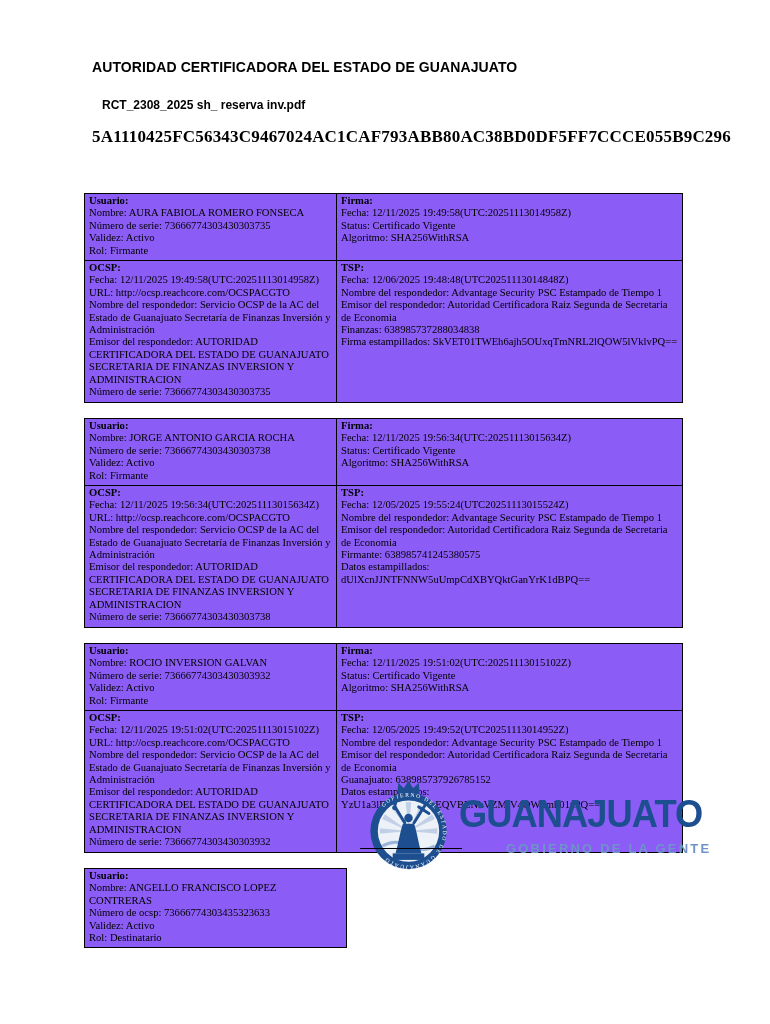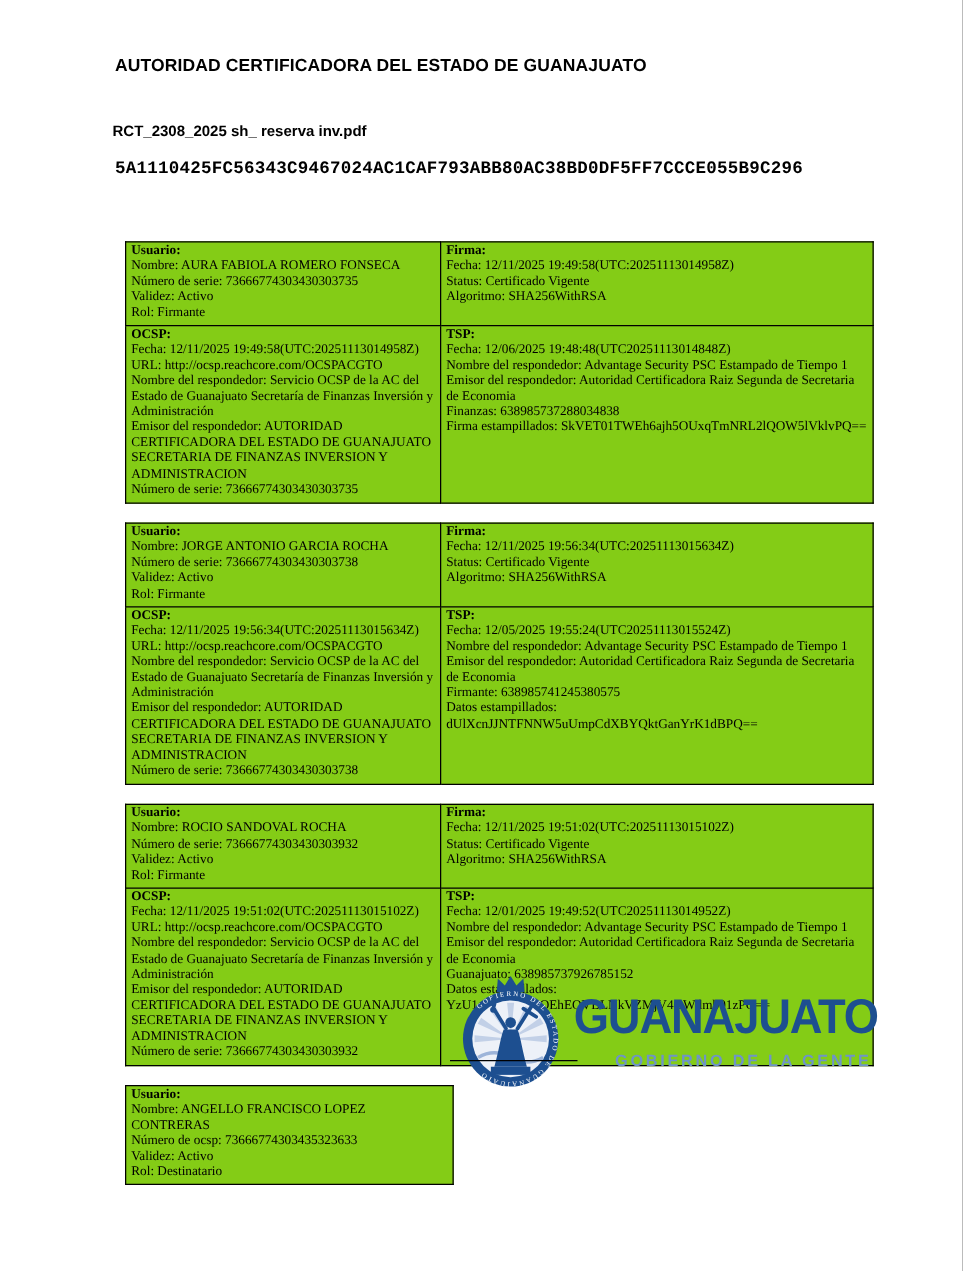--- a/index.html
+++ b/index.html
@@ -14,7 +14,7 @@
   }
   
   .doc-title{
-    position:absolute;left:92px;top:44px;
+    position:absolute;left:92px;top:59px;
     font-family:"Liberation Sans", sans-serif;font-weight:bold;
     font-size:14px;line-height:17.5px;letter-spacing:0.1px;
   }

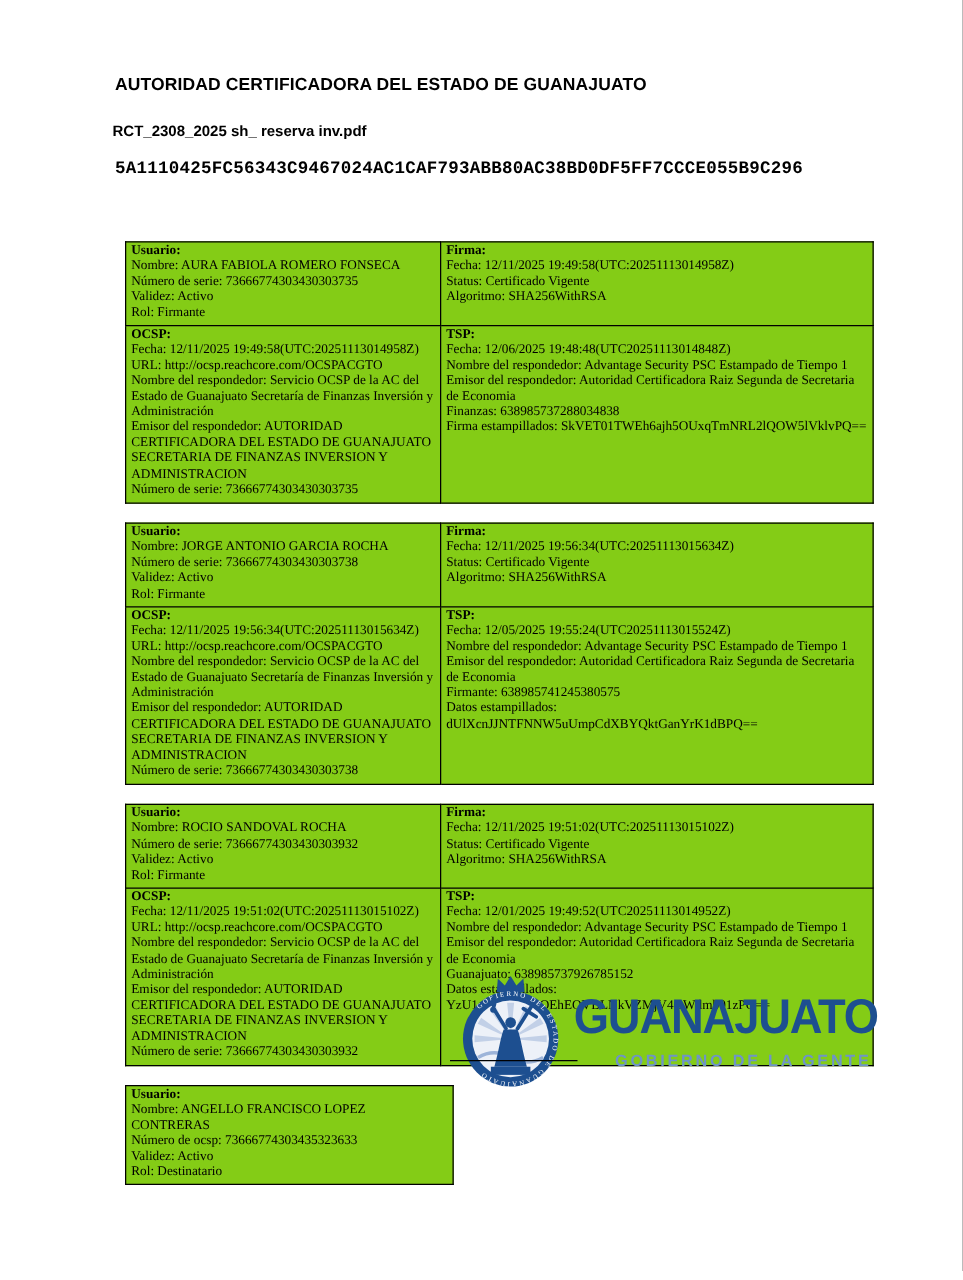--- a/index.html
+++ b/index.html
@@ -19,7 +19,7 @@
     font-size:14px;line-height:17.5px;letter-spacing:0.1px;
   }
   .filename{
-    position:absolute;left:90px;top:98px;
+    position:absolute;left:102px;top:98px;
     font-family:"Liberation Sans", sans-serif;font-weight:bold;font-size:12px;
   }
   .hash{

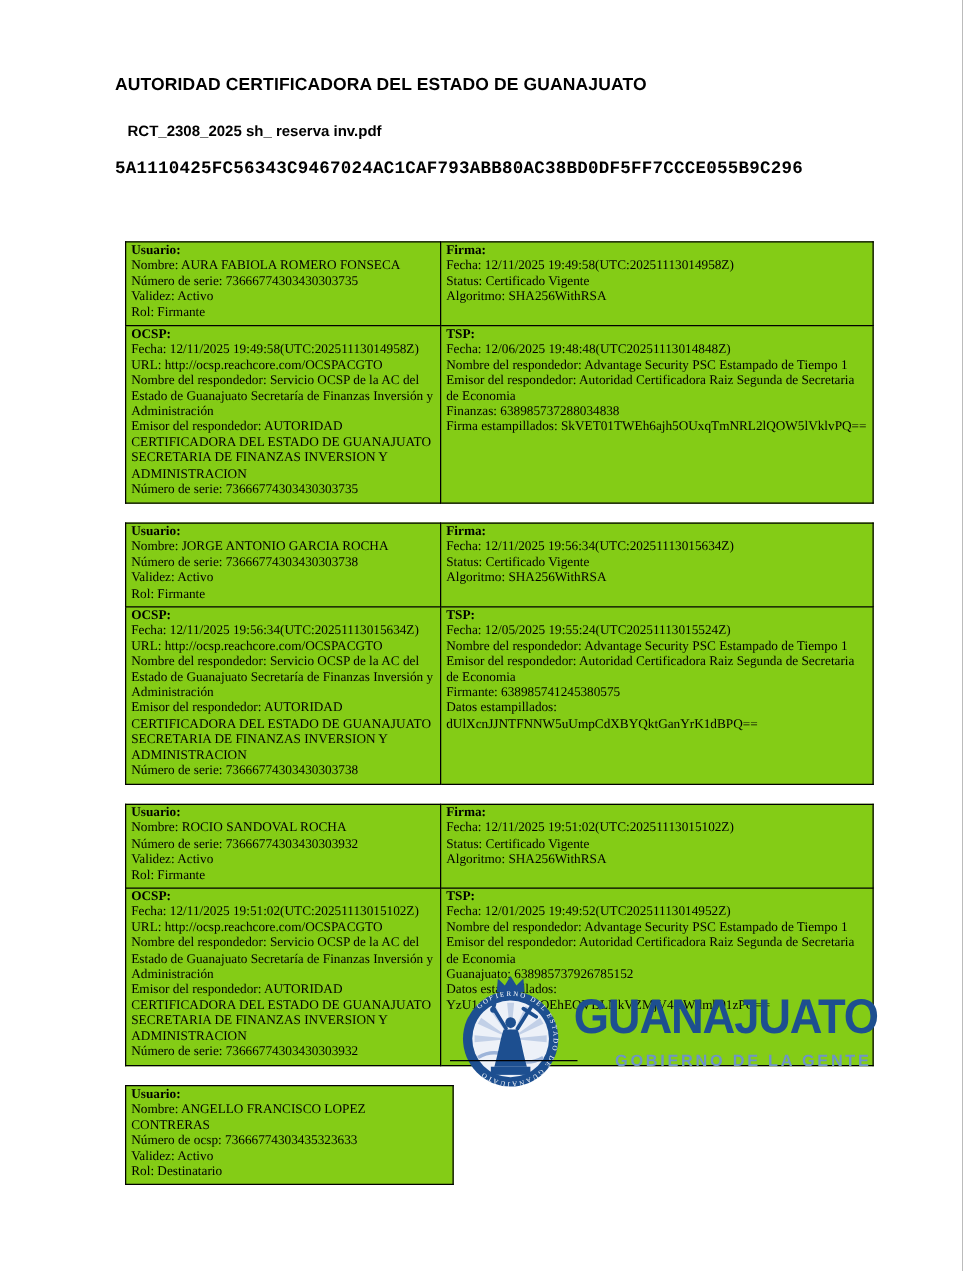--- a/index.html
+++ b/index.html
@@ -24,7 +24,7 @@
   }
   .hash{
     position:absolute;left:92px;top:127px;
-    font-family:Liberation Mono, monospace;font-weight:bold;font-size:14px;letter-spacing:0.2px;
+    font-family:Liberation Serif, serif;font-weight:bold;font-size:17px;letter-spacing:0.2px;
   }
   
   table.cert{

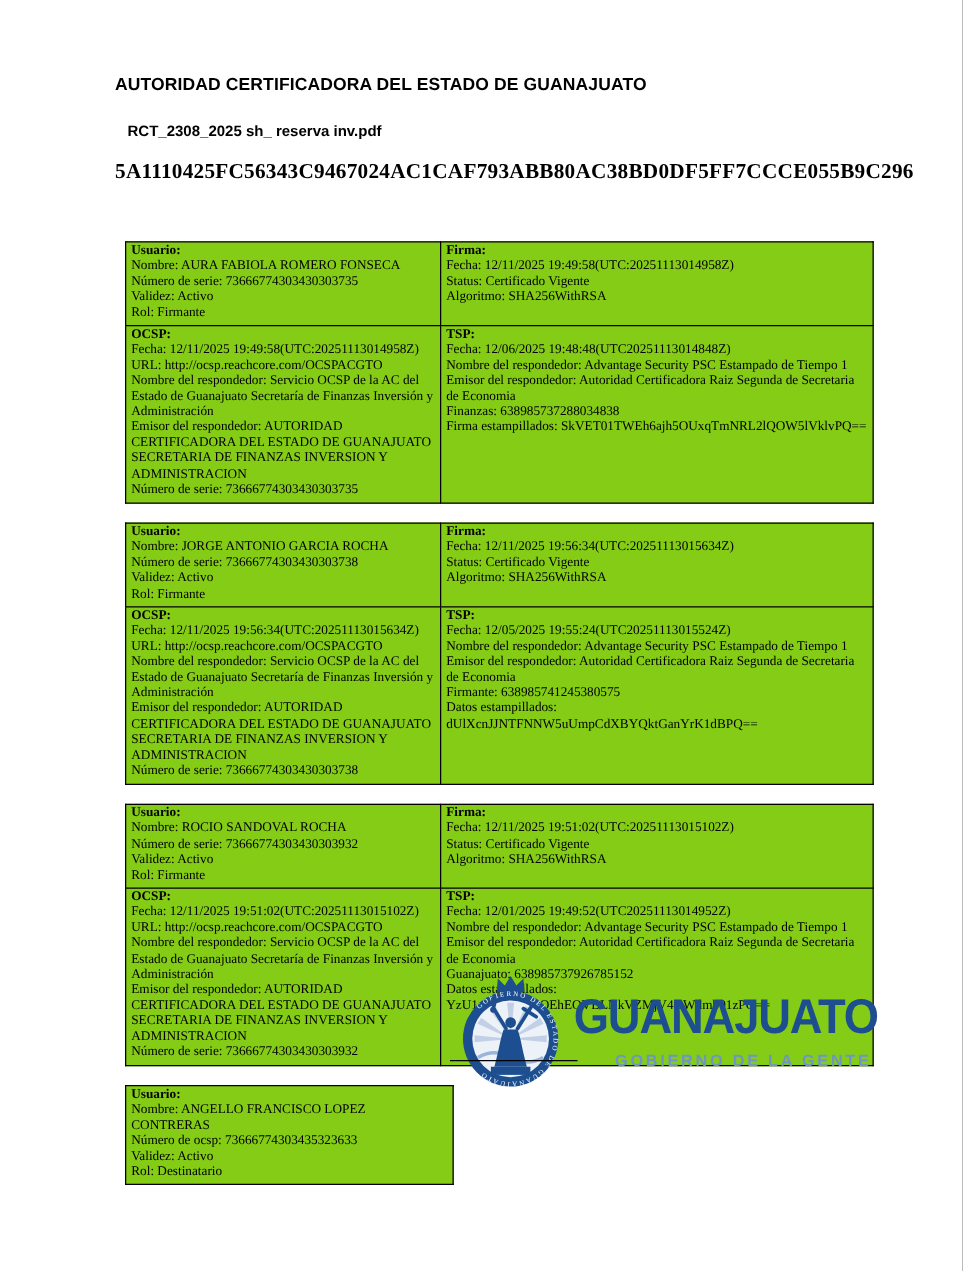--- a/index.html
+++ b/index.html
@@ -28,8 +28,8 @@
   }
   
   table.cert{
-    position:absolute;left:100px;border-collapse:collapse;table-layout:fixed;
-    background:#84cc16;
+    position:absolute;left:84px;border-collapse:collapse;table-layout:fixed;
+    background:#8b5cf6;
   }
   table.cert td{
     border:1px solid #000;vertical-align:top;

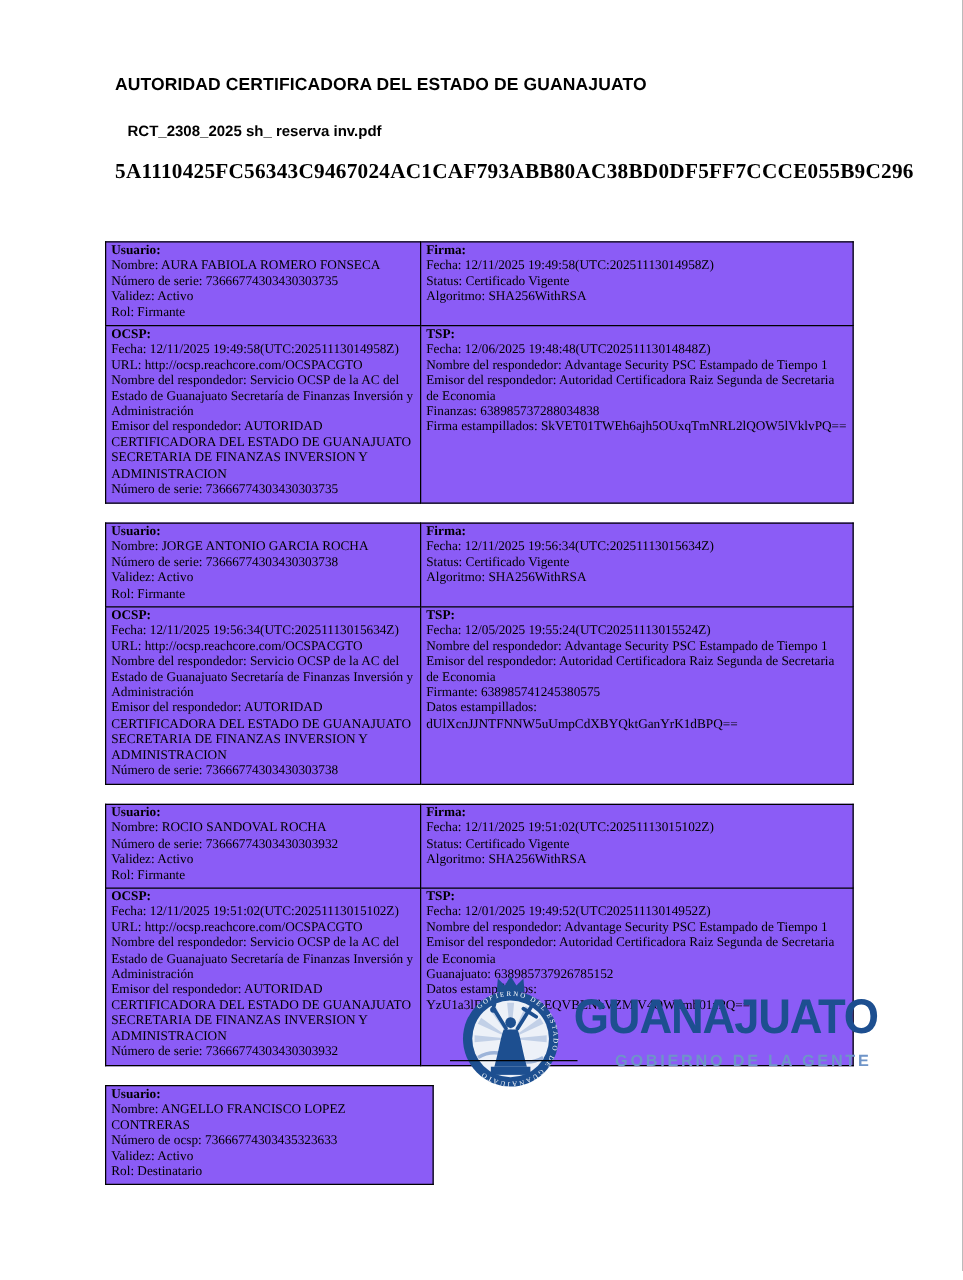--- a/index.html
+++ b/index.html
@@ -161,7 +161,7 @@
         <tr>
       <td>
         <div class="b">Usuario:</div>
-        <div>Nombre: ROCIO SANDOVAL ROCHA</div>
+        <div>Nombre: ROCIO INVERSION GALVAN</div>
         <div>Número de serie: 73666774303430303932</div>
         <div>Validez: Activo</div>
         <div>Rol: Firmante</div>

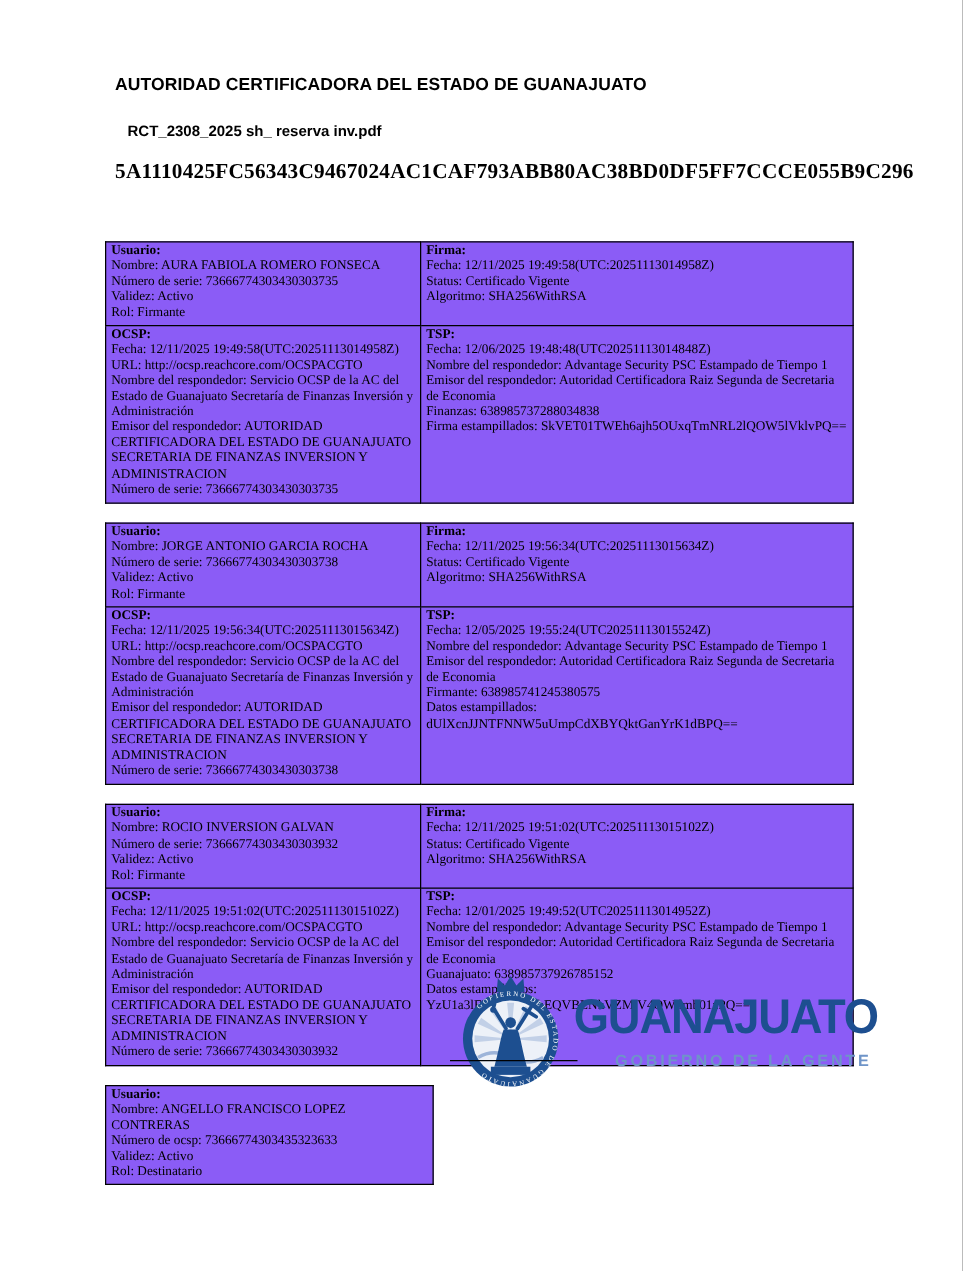--- a/index.html
+++ b/index.html
@@ -184,7 +184,7 @@
       </td>
       <td>
         <div class="b">TSP:</div>
-        <div>Fecha: 12/01/2025 19:49:52(UTC20251113014952Z)</div>
+        <div>Fecha: 12/05/2025 19:49:52(UTC20251113014952Z)</div>
         <div>Nombre del respondedor: Advantage Security PSC Estampado de Tiempo 1</div>
         <div>Emisor del respondedor: Autoridad Certificadora Raiz Segunda de Secretaria de Economia</div>
         <div>Guanajuato: 638985737926785152</div>

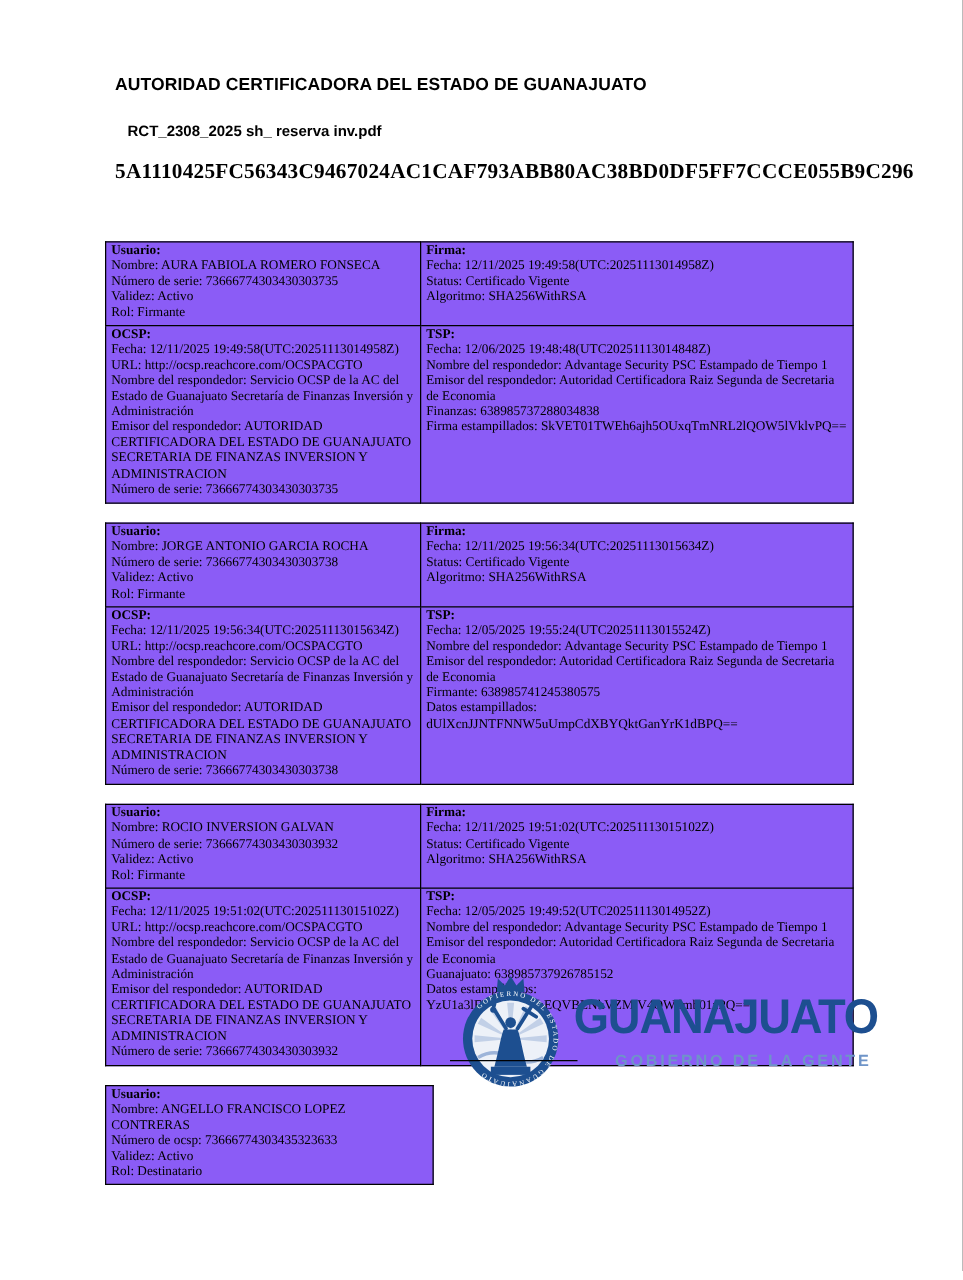--- a/index.html
+++ b/index.html
@@ -48,7 +48,7 @@
     transform:scaleX(0.93);transform-origin:left top;
   }
   .tagline{
-    position:absolute;left:130px;top:62px;white-space:nowrap;
+    position:absolute;left:144px;top:62px;white-space:nowrap;
     font-family:"Liberation Sans", sans-serif;font-weight:bold;
     font-size:13px;letter-spacing:2.2px;color:var(--tagline);
   }

